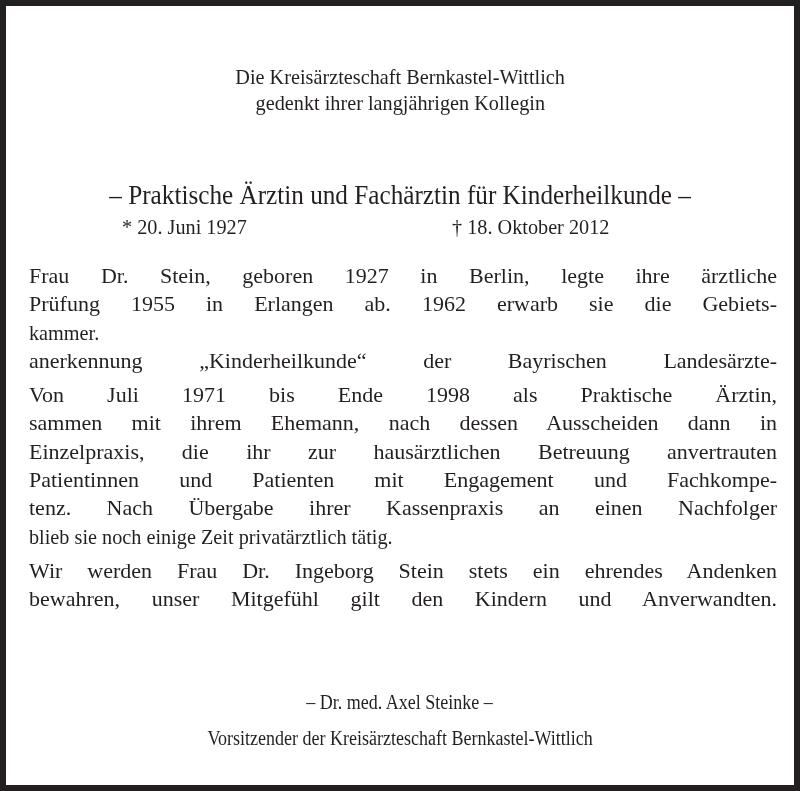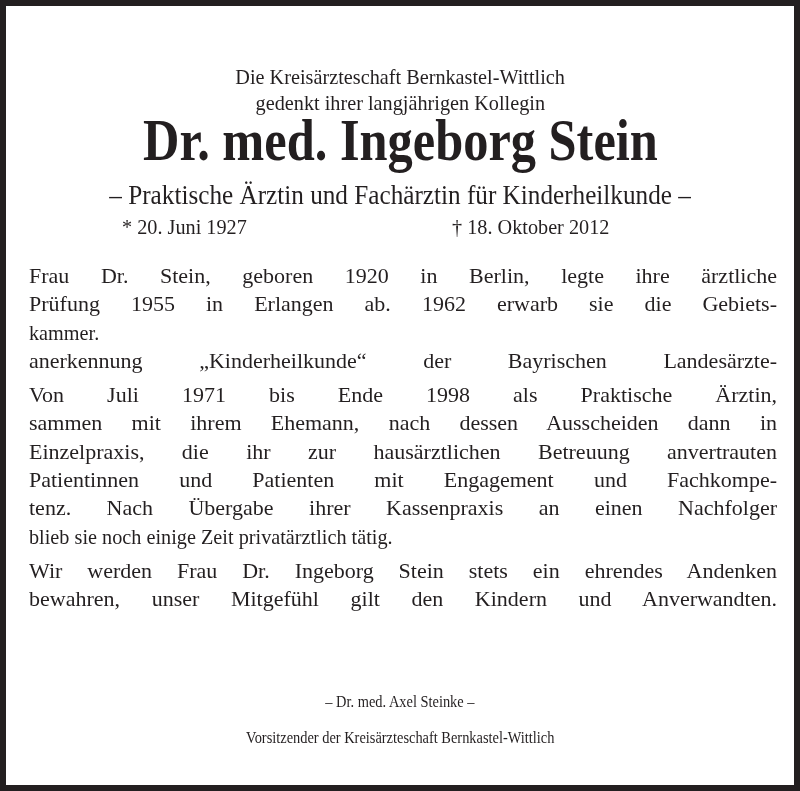--- a/index.html
+++ b/index.html
@@ -72,9 +72,6 @@
     <span class="cond">gedenkt ihrer langjährigen Kollegin</span>
   </div>
 
-  <div class="line title" style="top:101px;">
-    <span class="cond">Dr. med. Ingeborg Stein</span>
-  </div>
 
   <div class="line subtitle" style="top:176px;">
     <span class="cond">– Praktische Ärztin und Fachärztin für Kinderheilkunde –</span>

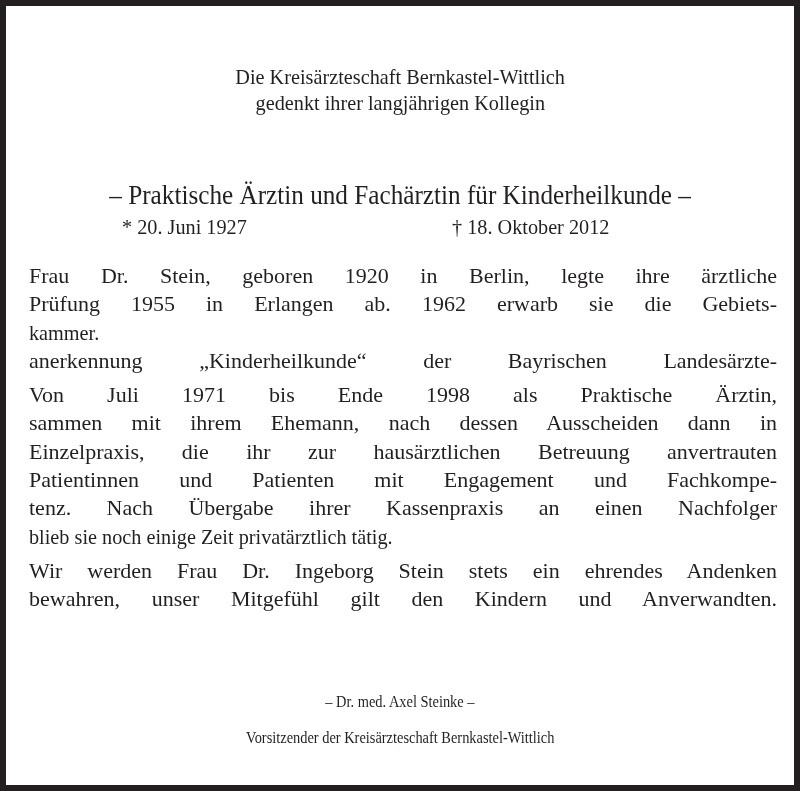--- a/index.html
+++ b/index.html
@@ -89,7 +89,7 @@
   <div class="body-text" style="top:256px;">
     <div class="para">
       <span class="bl">
-          <span class="fit" style="display: block; width: 748px; text-align: justify; text-align-last: justify; white-space: normal;">Frau Dr. Stein, geboren 1920 in Berlin, legte ihre ärztliche</span>
+          <span class="fit" style="display: block; width: 748px; text-align: justify; text-align-last: justify; white-space: normal;">Frau Dr. Stein, geboren 1927 in Berlin, legte ihre ärztliche</span>
         </span>
       <span class="bl">
           <span class="fit" style="display: block; width: 748px; text-align: justify; text-align-last: justify; white-space: normal;">Prüfung 1955 in Erlangen ab. 1962 erwarb sie die Gebiets-</span>

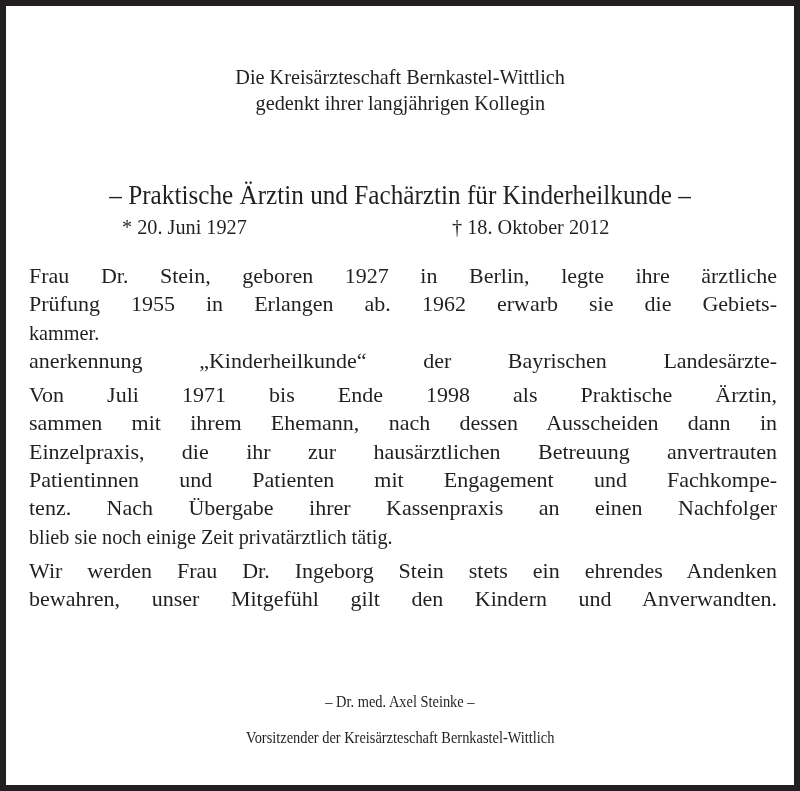--- a/index.html
+++ b/index.html
@@ -57,7 +57,7 @@
       transform-origin: left top;
       white-space: nowrap;
     }
-    .sig { font-size: 16px; line-height: 26px; }
+    .sig { font-size: 20px; line-height: 26px; }
     .sig .cond { transform: scaleX(0.9); }
   </style>
 </head>

